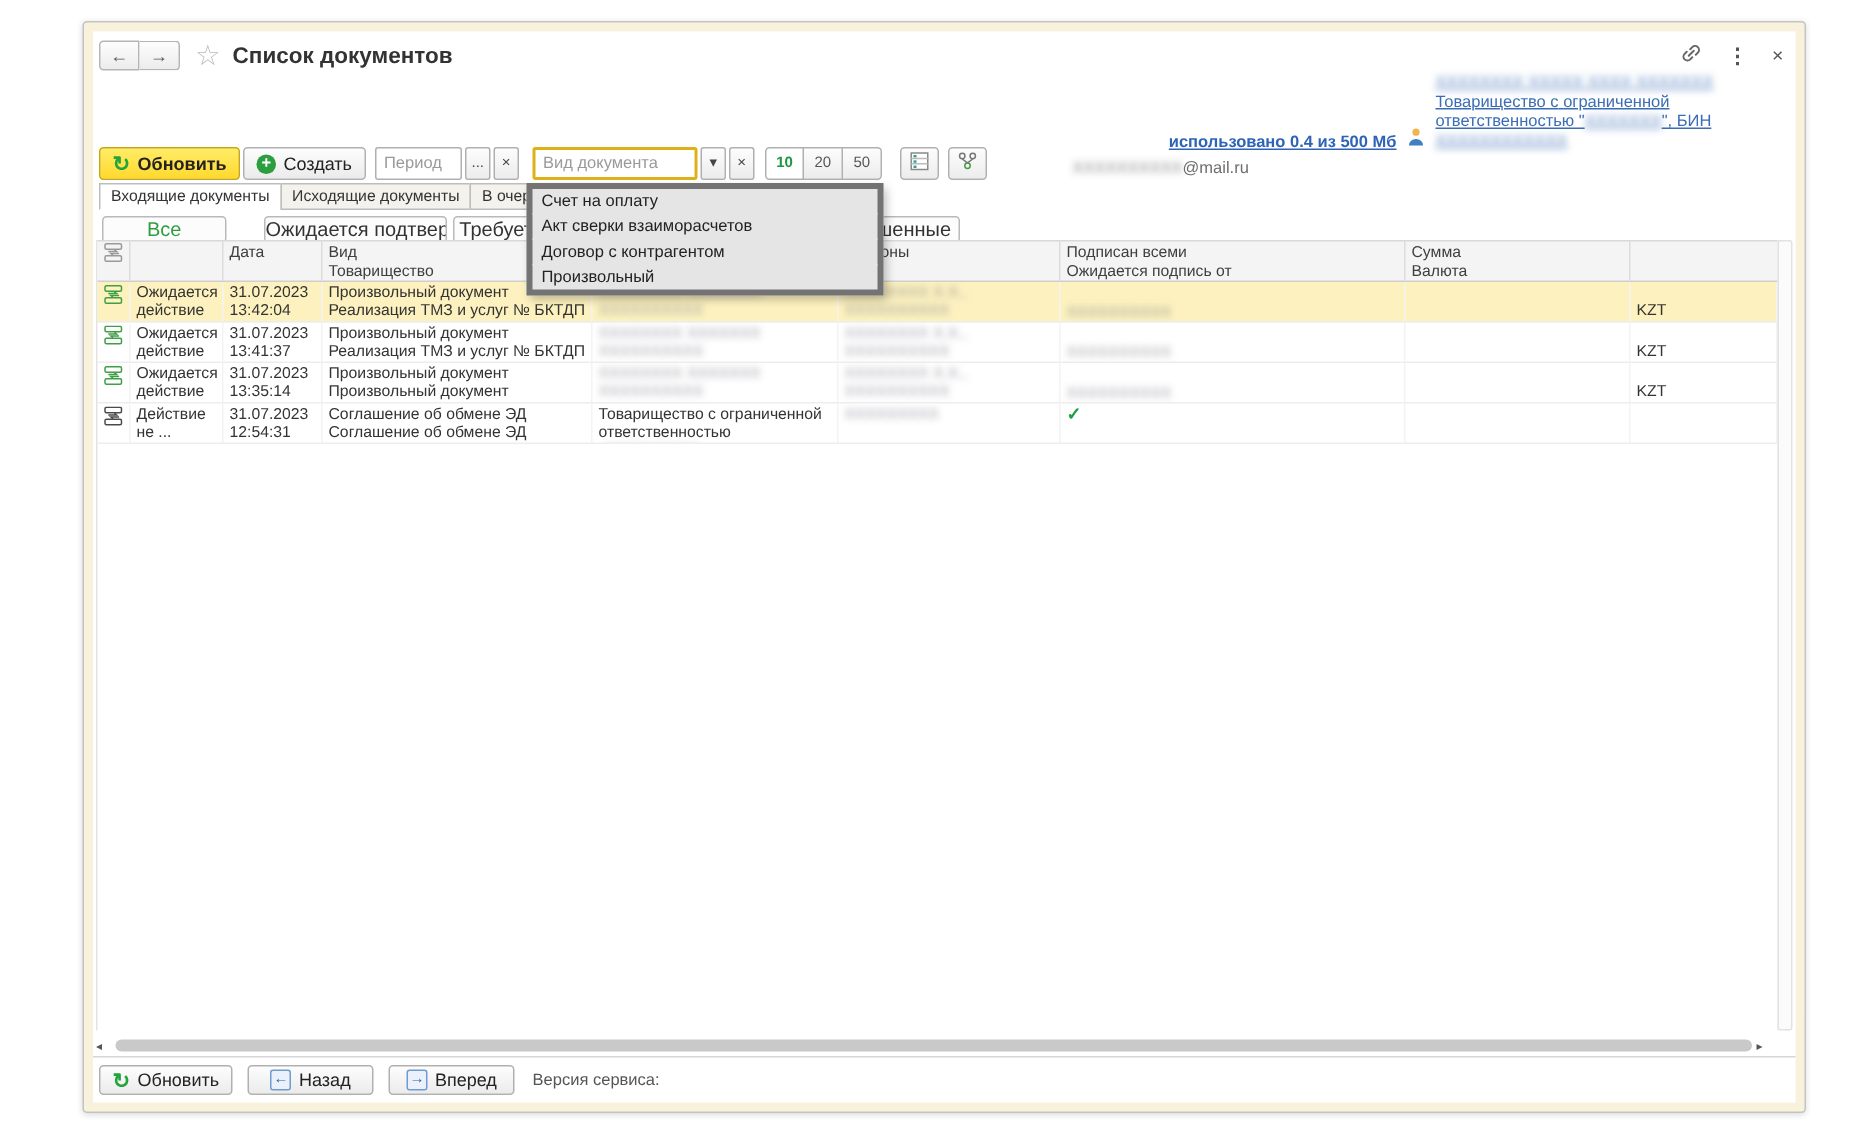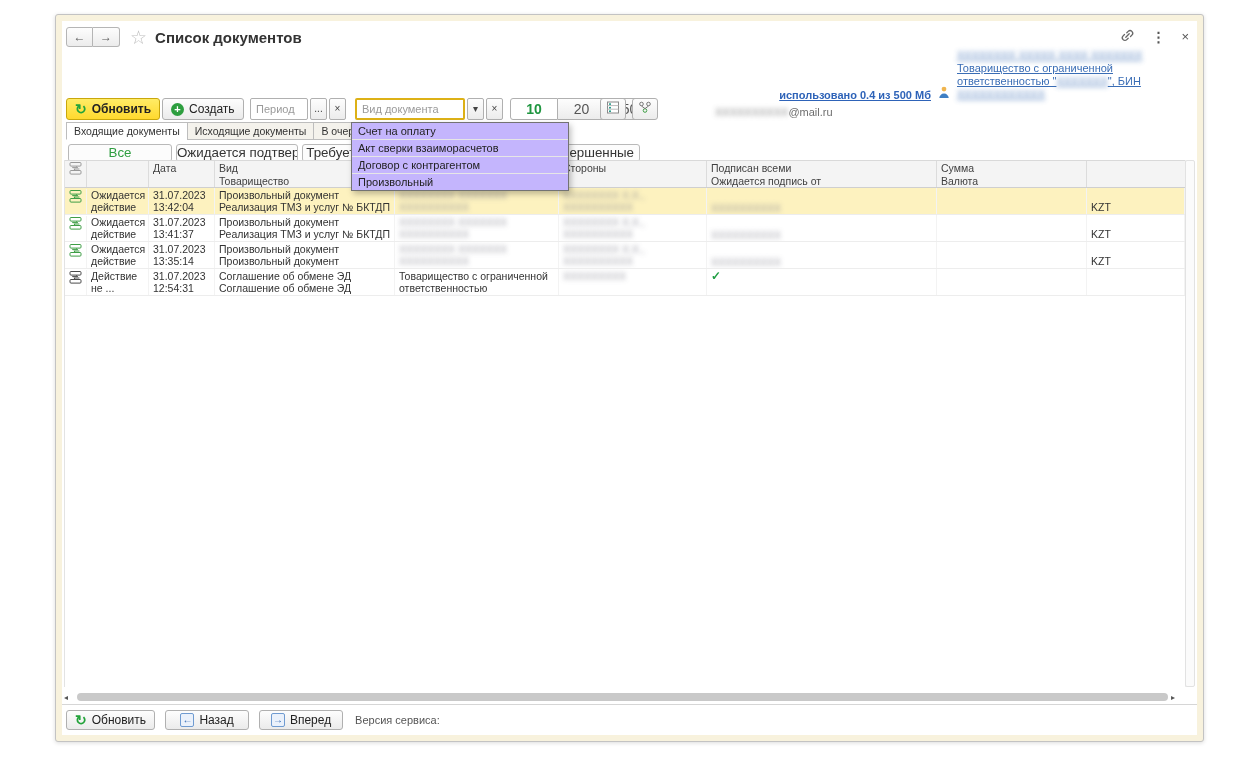--- a/index.html
+++ b/index.html
@@ -51,8 +51,8 @@
     background:linear-gradient(#fdfdfd,#ececec); font-size:10px; color:#444; cursor:pointer; line-height:20px; text-align:center; }
   .combo-focus input { border:2px solid #ddb117; }
   .sizegroup { display:flex; }
-  .sizebtn { width:48px; height:22px; border:1px solid #b0b0b0; background:linear-gradient(#fdfdfd,#ececec);
-    font-size:14px; color:#555; cursor:pointer; text-align:center; line-height:20px; }
+  .sizebtn { width:26px; height:22px; border:1px solid #b0b0b0; background:linear-gradient(#fdfdfd,#ececec);
+    font-size:10px; color:#555; cursor:pointer; text-align:center; line-height:20px; }
   .sizebtn.first { border-radius:3px 0 0 3px; }
   .sizebtn.mid { border-left:none; }
   .sizebtn.last { border-radius:0 3px 3px 0; border-left:none; }

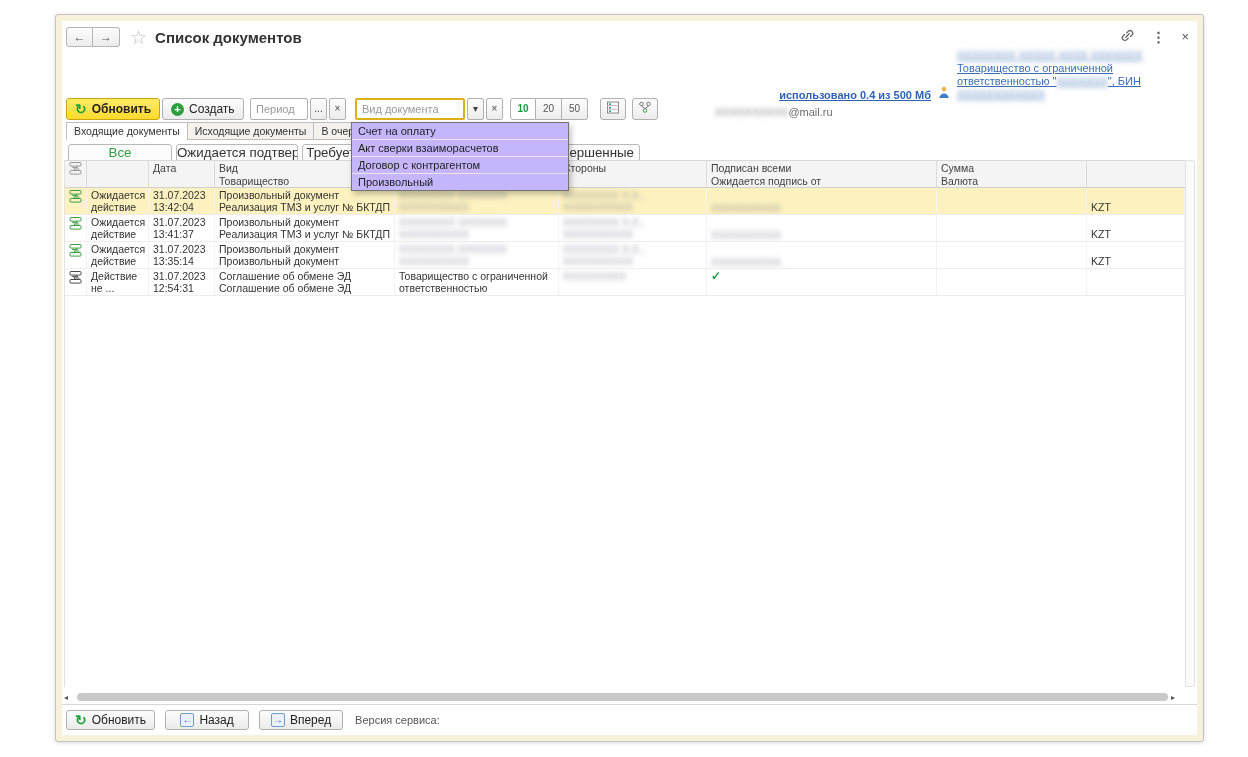--- a/index.html
+++ b/index.html
@@ -103,8 +103,8 @@
   .version { color:#555; margin-left:2px; }
 
   
-  .popup { position:absolute; left:289px; top:101px; width:218px; background:#c4b5fd;
-    border:1px solid #737373; box-shadow:2px 3px 6px rgba(0,0,0,.25); z-index:50; font-size:11px; }
+  .popup { position:absolute; left:289px; top:101px; width:238px; background:#e5e5e5;
+    border:4px solid #737373; box-shadow:2px 3px 6px rgba(0,0,0,.25); z-index:50; font-size:11px; }
   .popup-item { padding:2px 6px; color:#222; border-bottom:1px solid #e6e6e6; cursor:pointer; white-space:nowrap; }
   .popup-item:last-child { border-bottom:none; }
 </style>

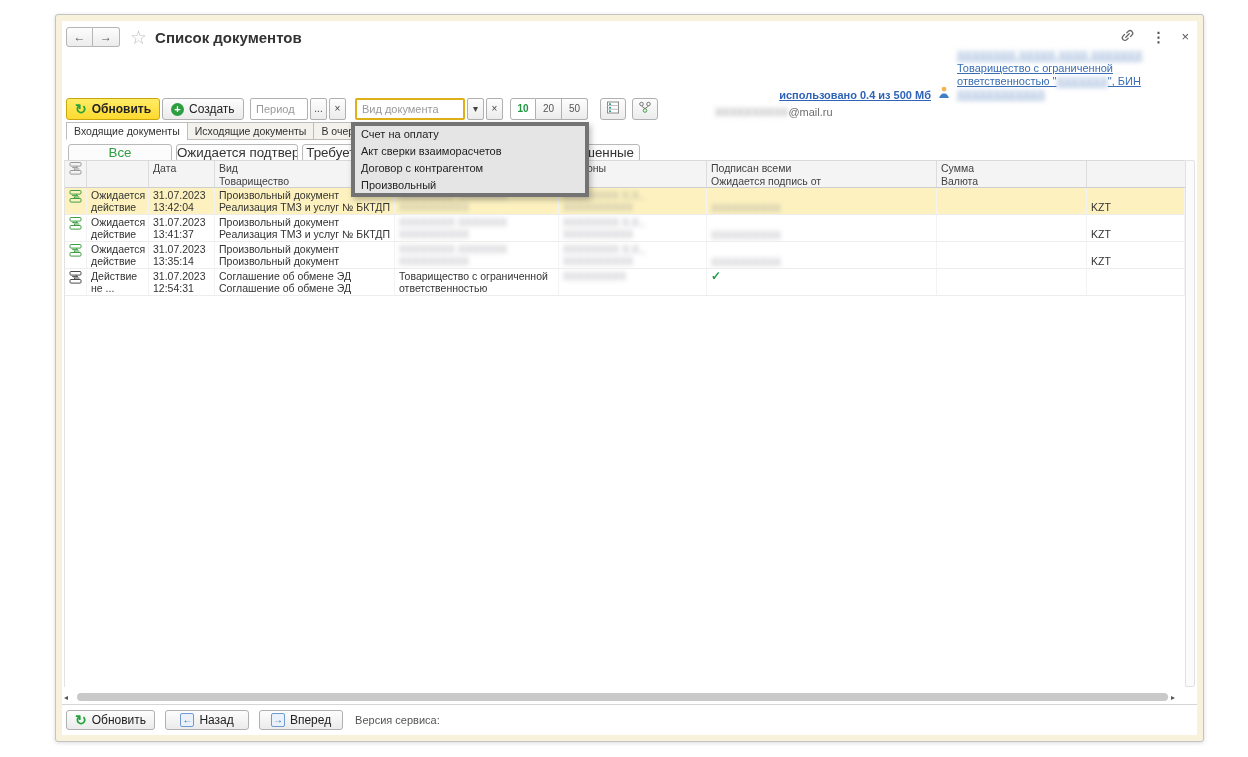--- a/index.html
+++ b/index.html
@@ -217,7 +217,7 @@
       </div>
 
       <div class="filters">
-        <button class="fbtn active" style="left:2px; width:104px;">Все</button>
+        <button class="fbtn active" style="left:2px; width:83px;">Все</button>
         <button class="fbtn" style="left:110px; width:122px;">Ожидается подтверждение</button>
         <button class="fbtn" style="left:236px; width:148px;">Требуется подписание</button>
         <button class="fbtn pad-left" style="left:408px; width:166px;">Завершенные</button>

